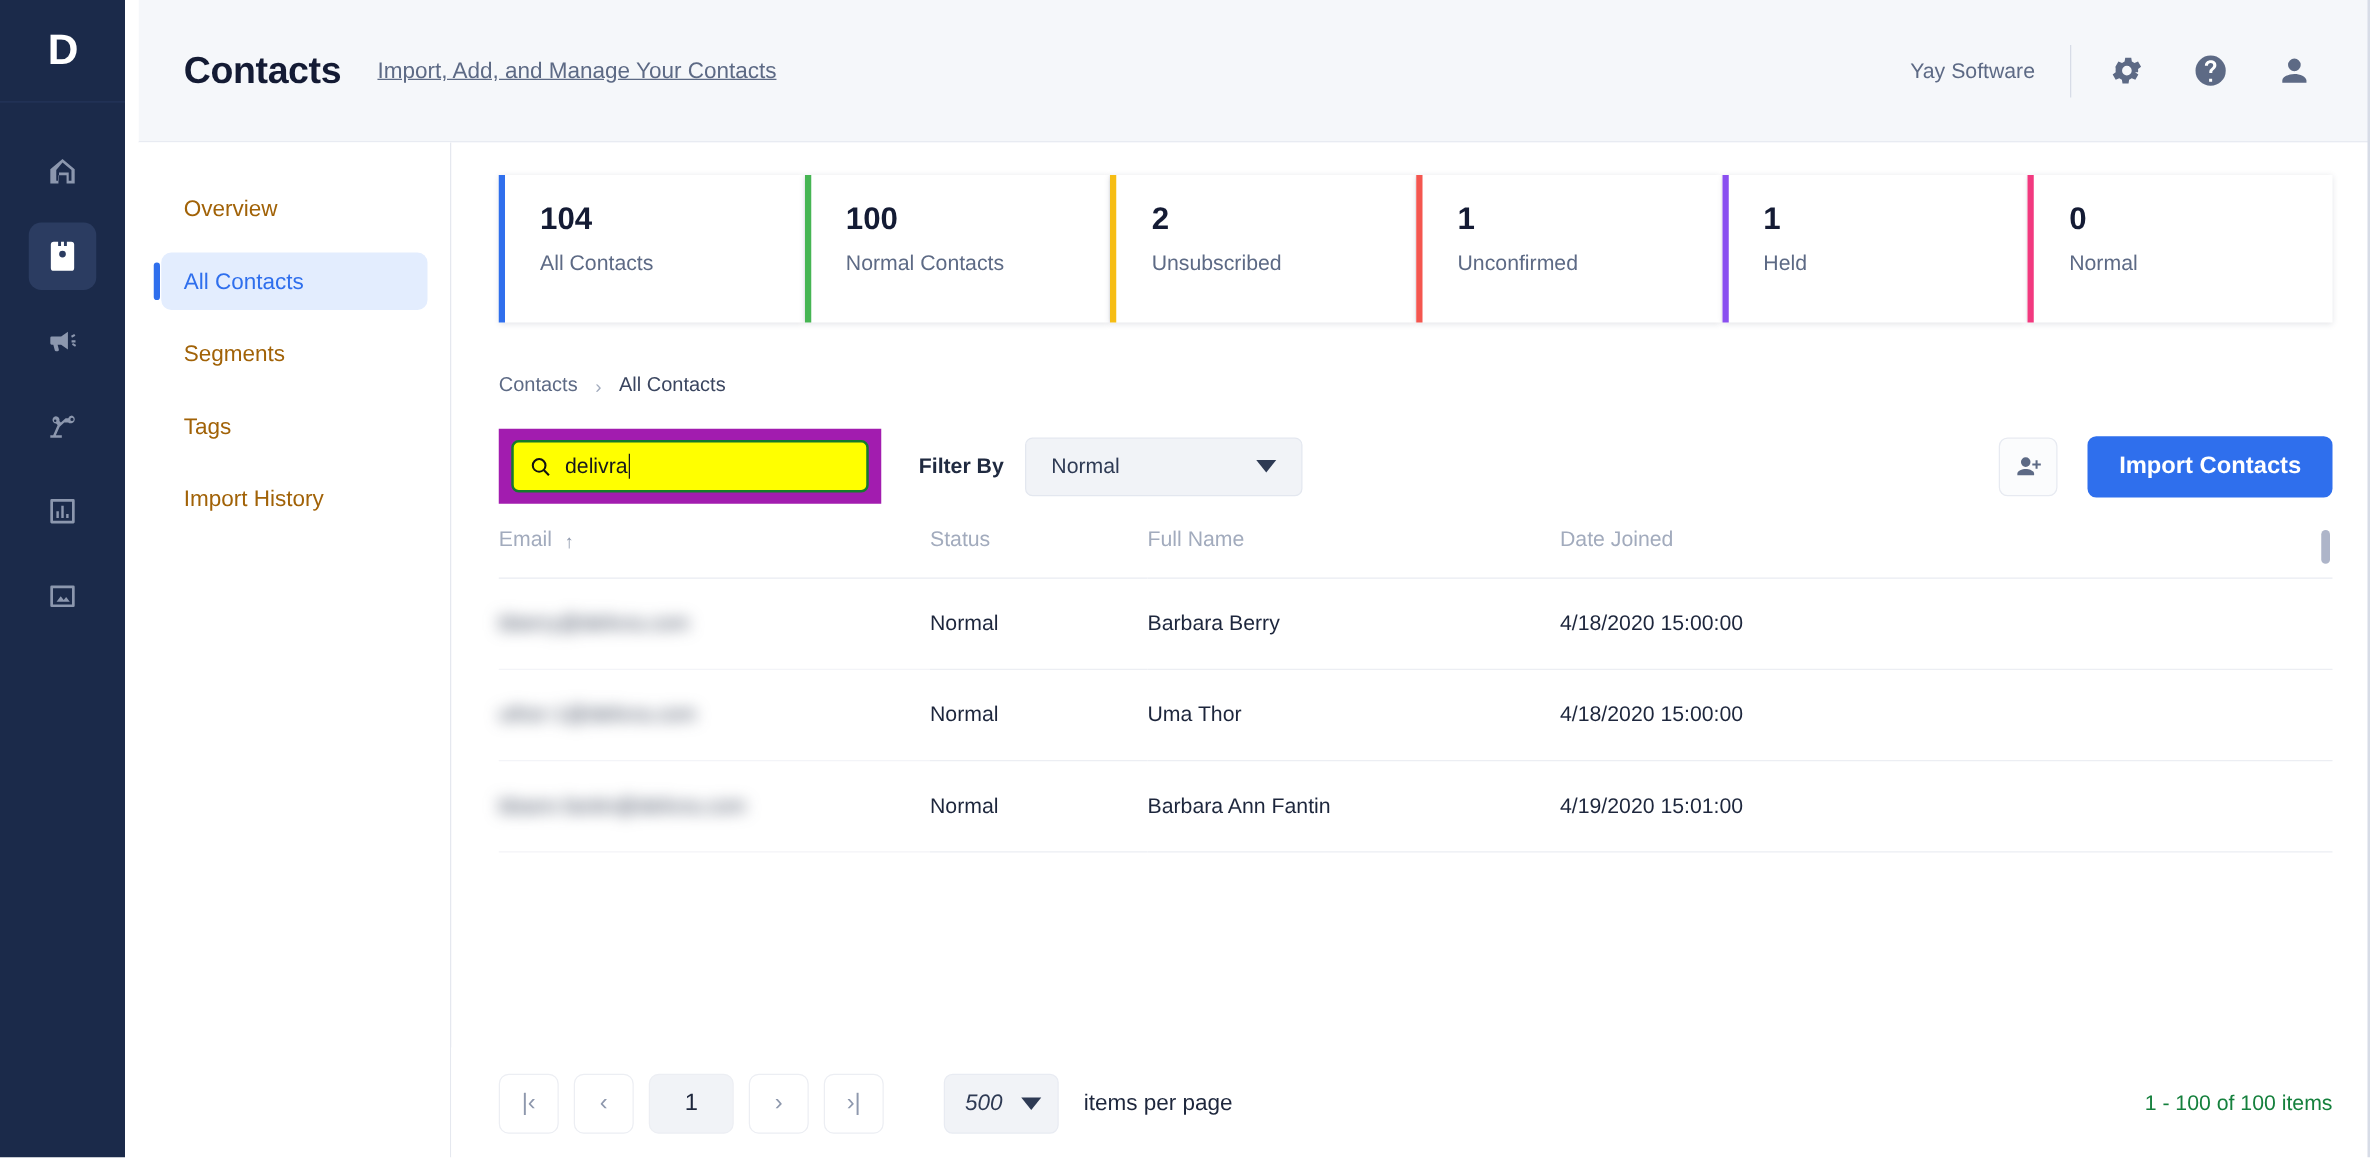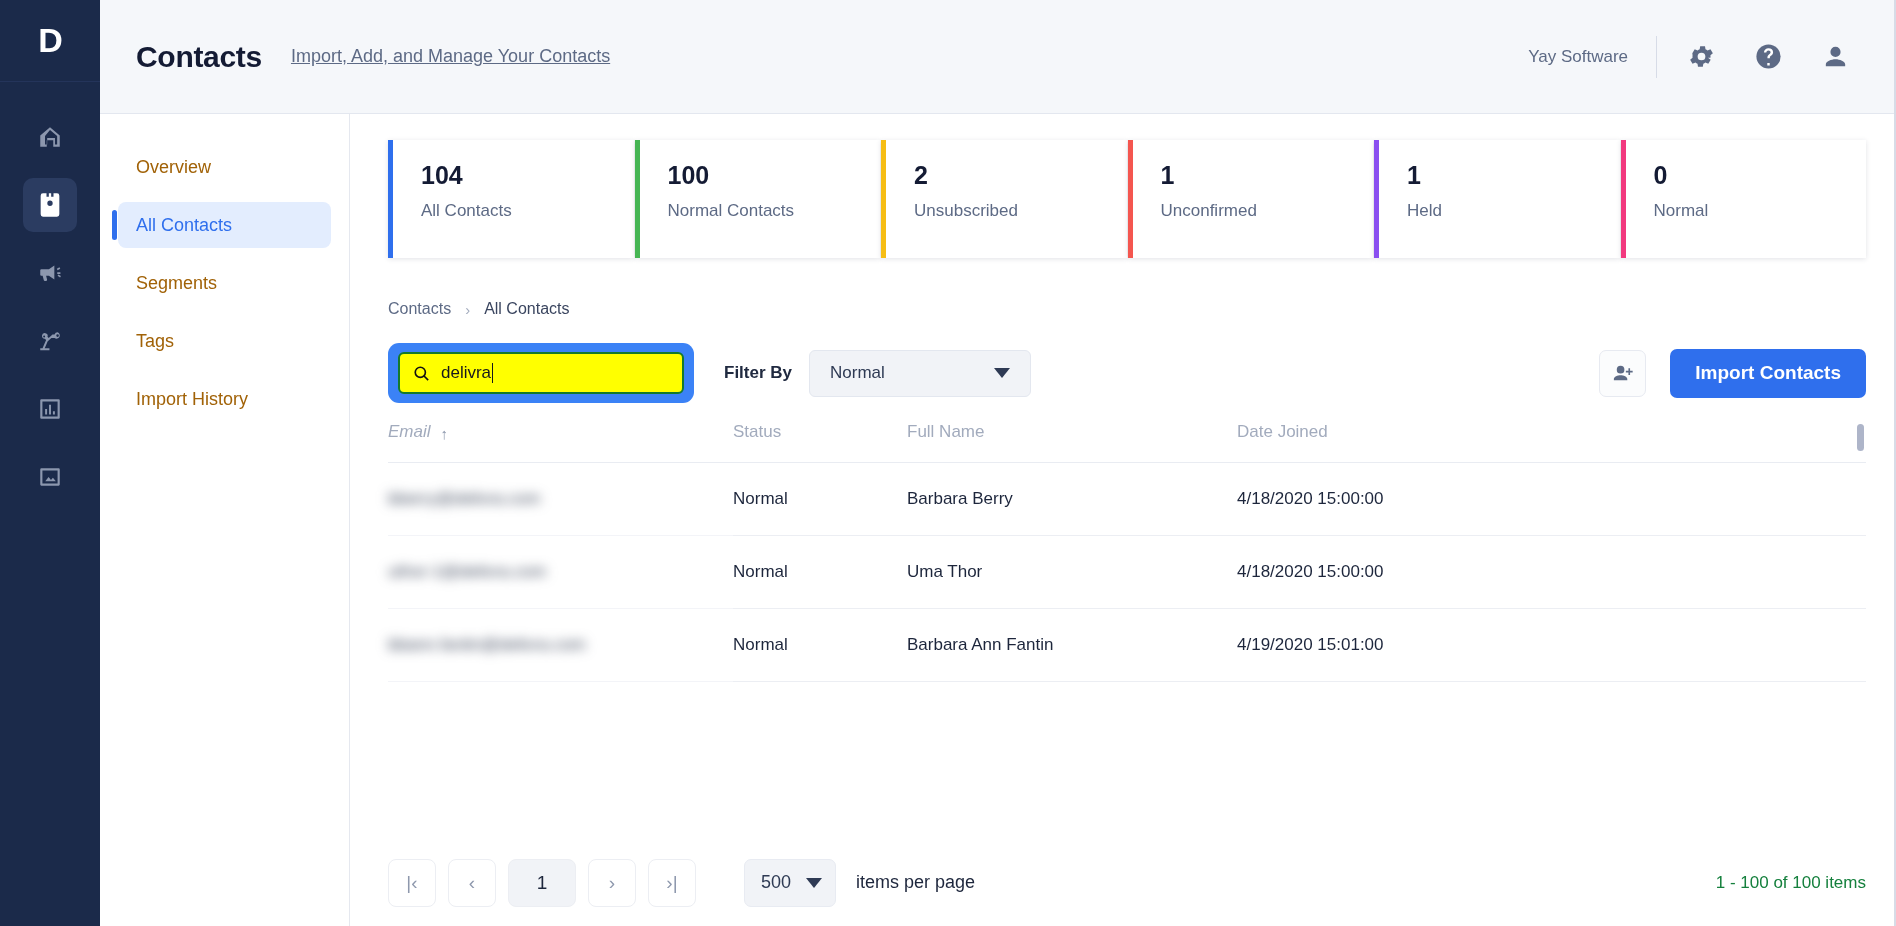--- a/index.html
+++ b/index.html
@@ -37,7 +37,7 @@
   .rail-item.active .ic { fill: #ffffff; }
 
   
-  .right { flex: 1; display: flex; flex-direction: column; min-width: 0; position: relative;}
+  .right { flex: 1; display: flex; flex-direction: column; min-width: 0; position: relative; padding-left: 11px;}
 
   
   .topbar {

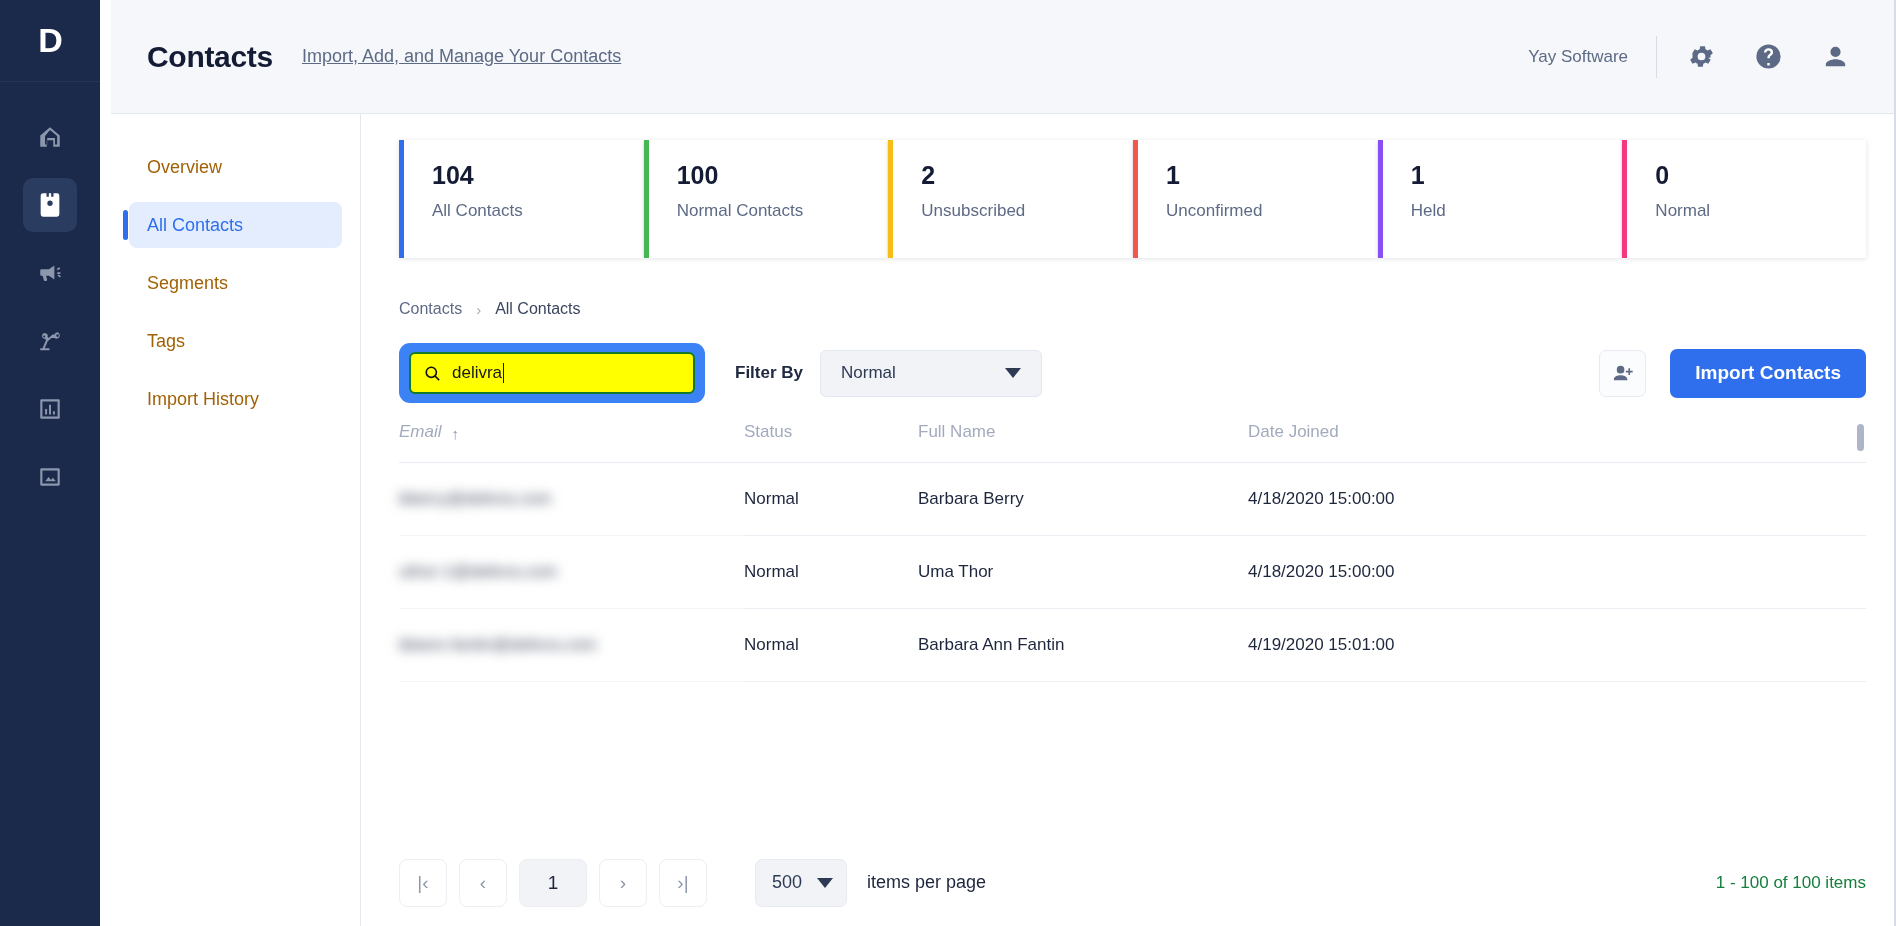--- a/index.html
+++ b/index.html
@@ -110,10 +110,9 @@
   
   .toolbar { margin-top: 24px; display: flex; align-items: center; height: 62px; }
   .search-highlight {
-    background: #3b82f6;
+    background: #a21caf;
     padding: 9px 10px;
     display: inline-block;
-    border-radius: 11px;
   }
   .search-box {
     width: 286px; height: 42px;

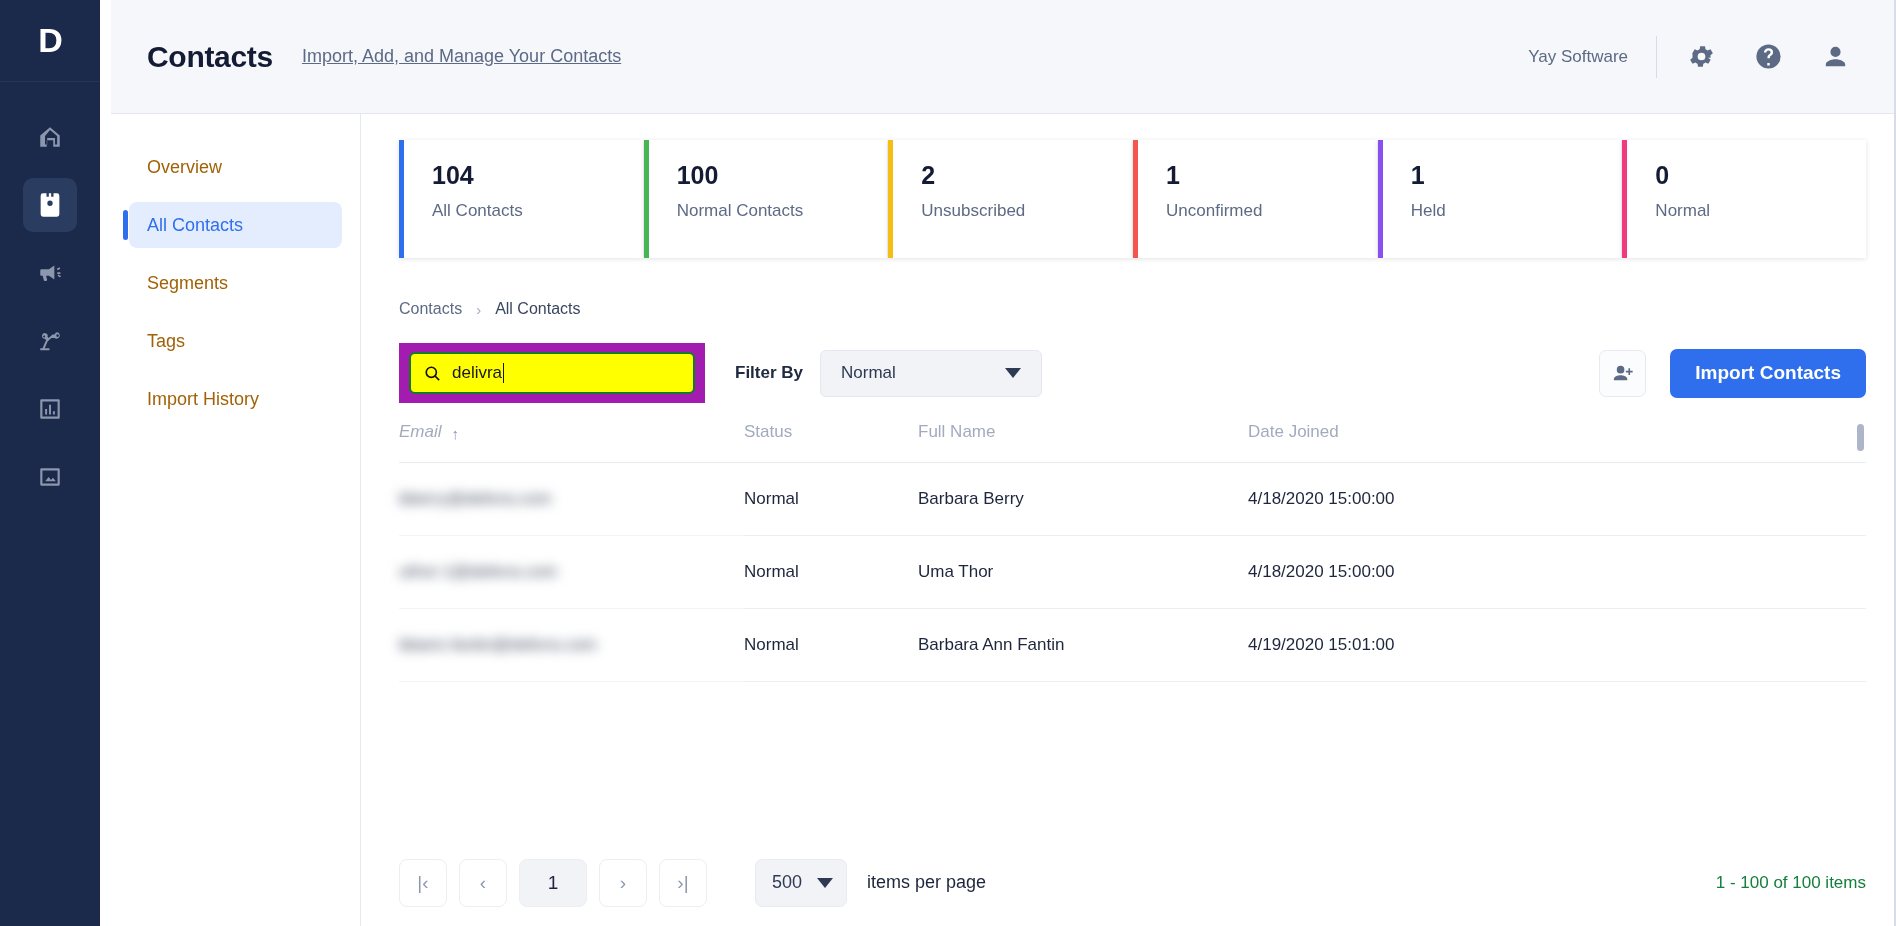--- a/index.html
+++ b/index.html
@@ -168,7 +168,7 @@
     padding: 0 0 20px 0;
     border-bottom: 1px solid #e9ecf2;
   }
-  th .sortcap { display: inline-flex; align-items: flex-end; gap: 10px; cursor: pointer; font-style: italic; }
+  th .sortcap { display: inline-flex; align-items: flex-end; gap: 10px; cursor: pointer; }
   .sort-arrow { font-size: 15px; color: #8e98ad; }
   td {
     font-size: 17px; color: #1d263c;

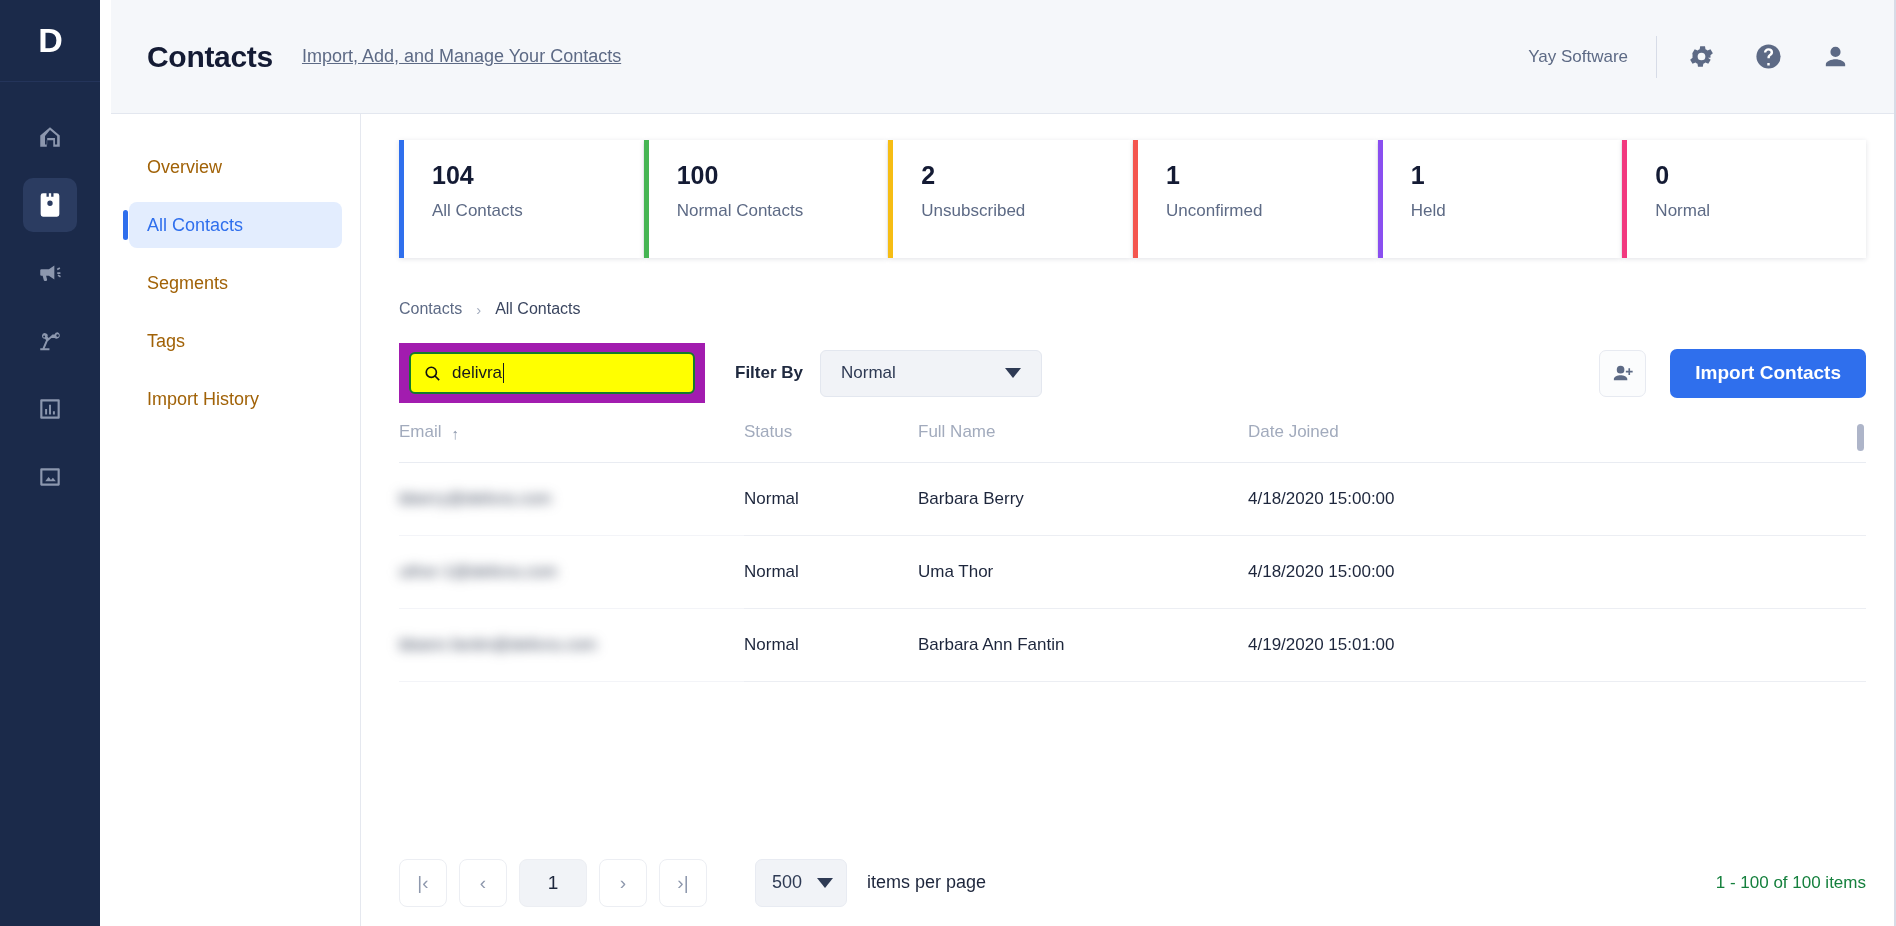--- a/index.html
+++ b/index.html
@@ -219,7 +219,7 @@
     background: #f1f3f7; border: 1px solid #e8ebf2; border-radius: 7px;
     display: flex; align-items: center; justify-content: space-between;
     padding: 0 13px 0 16px;
-    font-size: 18px; color: #2e3a54; cursor: pointer;
+    font-size: 18px; color: #2e3a54; cursor: pointer; font-style: italic;
   }
   .pp-label { margin-left: 20px; font-size: 18px; color: #1d263c; }
   .pg-spacer { flex: 1; }

